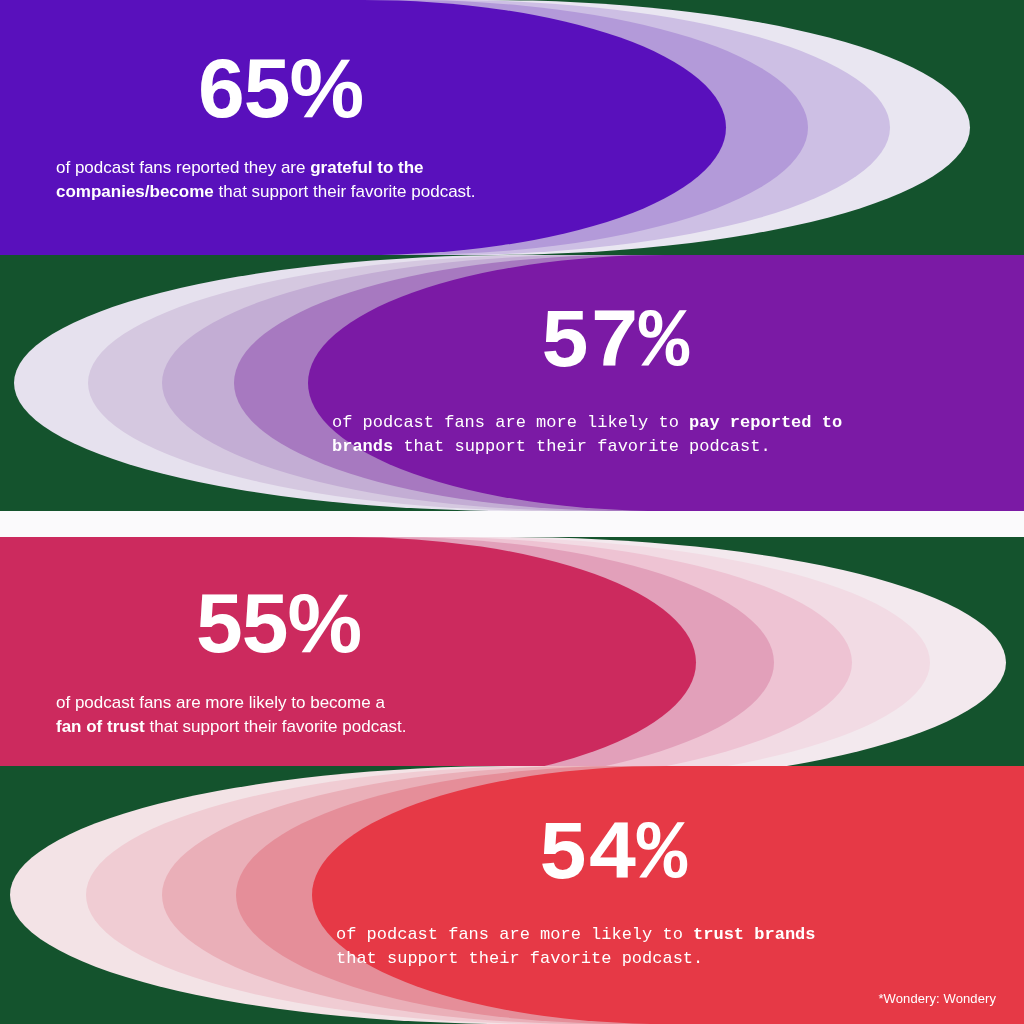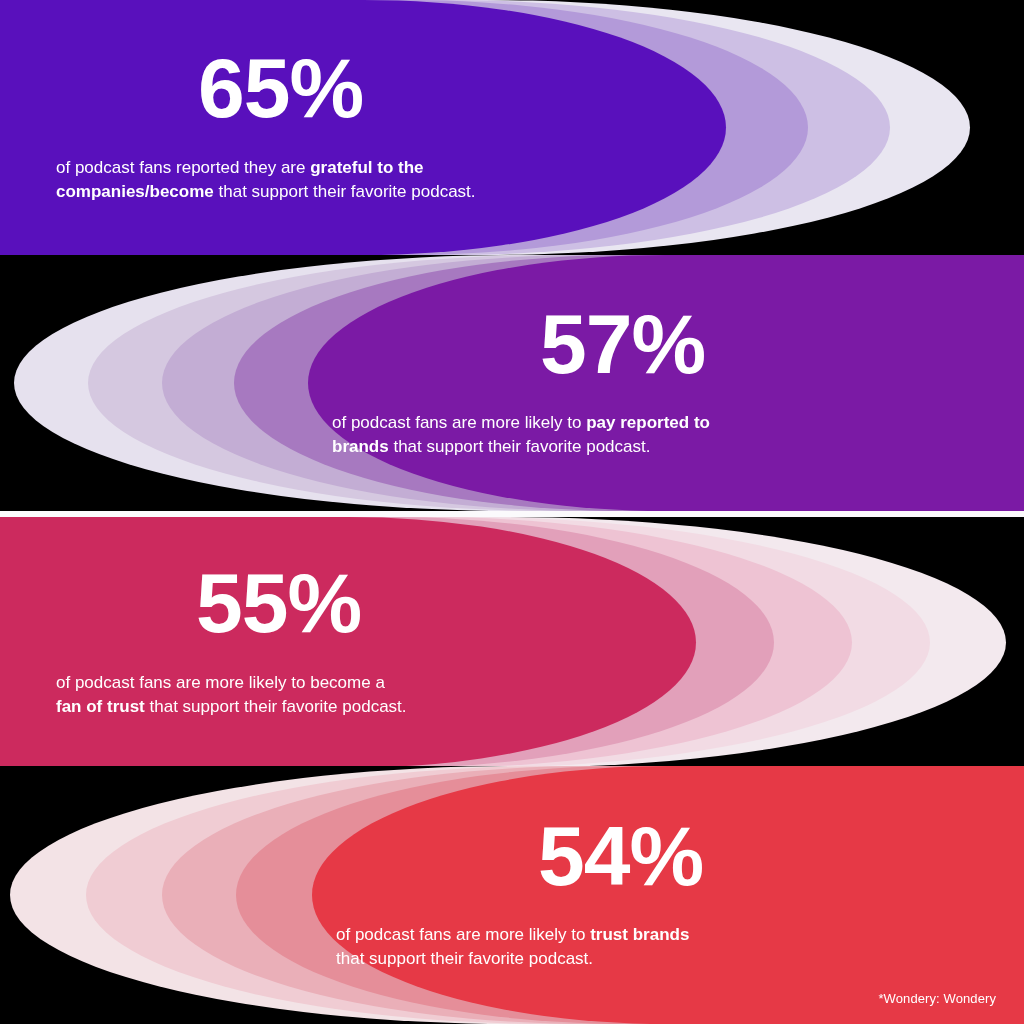--- a/index.html
+++ b/index.html
@@ -27,7 +27,7 @@
     left: 0;
     width: 1024px;
     overflow: hidden;
-    background: #000000;
+    background: #14532d;
   }
   .panel-1 { top: 0px;   height: 255px; }
   .panel-2 { top: 255px; height: 256px; }

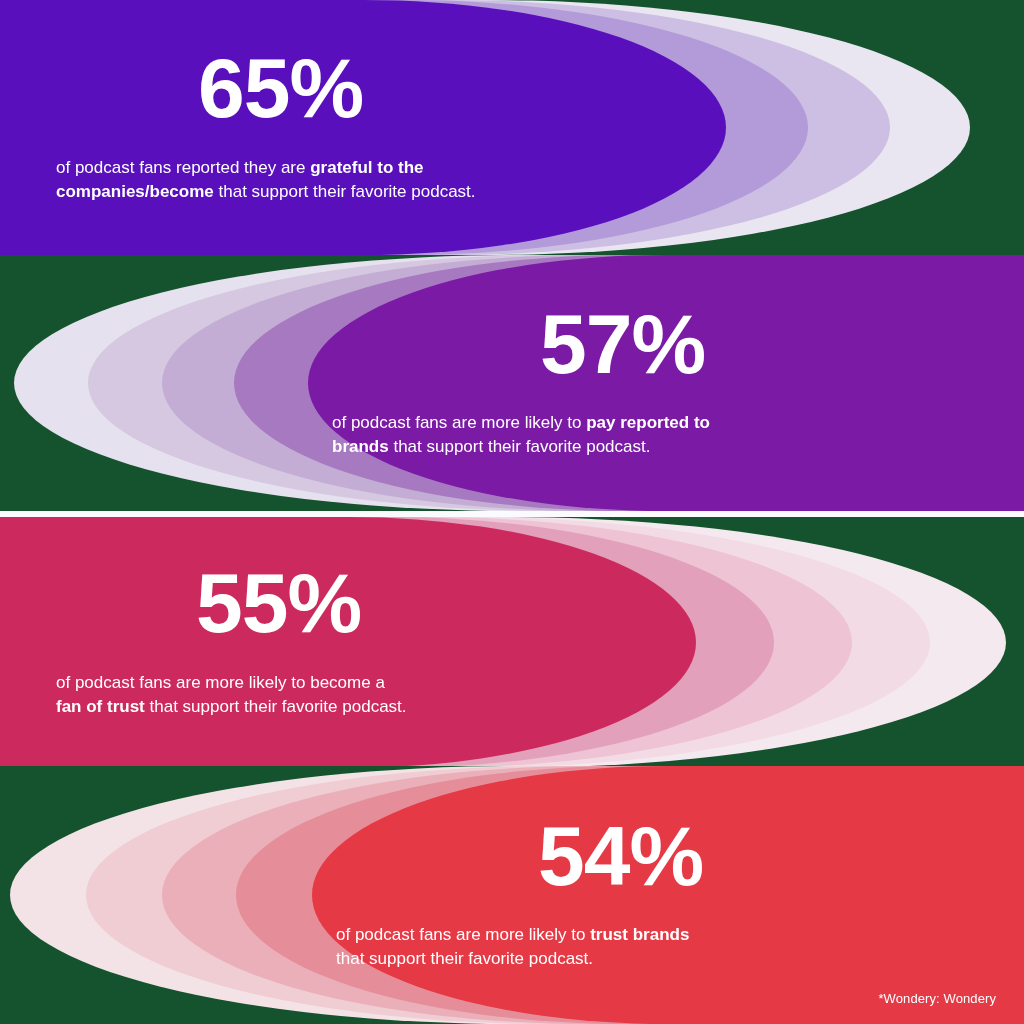--- a/index.html
+++ b/index.html
@@ -65,7 +65,7 @@
     box-sizing: border-box;
   }
   .content-left  { left: 0;  padding-left: 52px;  padding-right: 20px; }
-  .content-right { right: 0; padding-right: 84px; padding-left: 20px; text-align: left; }
+  .content-right { right: 0; padding-right: 84px; padding-left: 20px; text-align: left; font-family: Liberation Mono, monospace; }
 
   .stat-number {
     color: #ffffff;

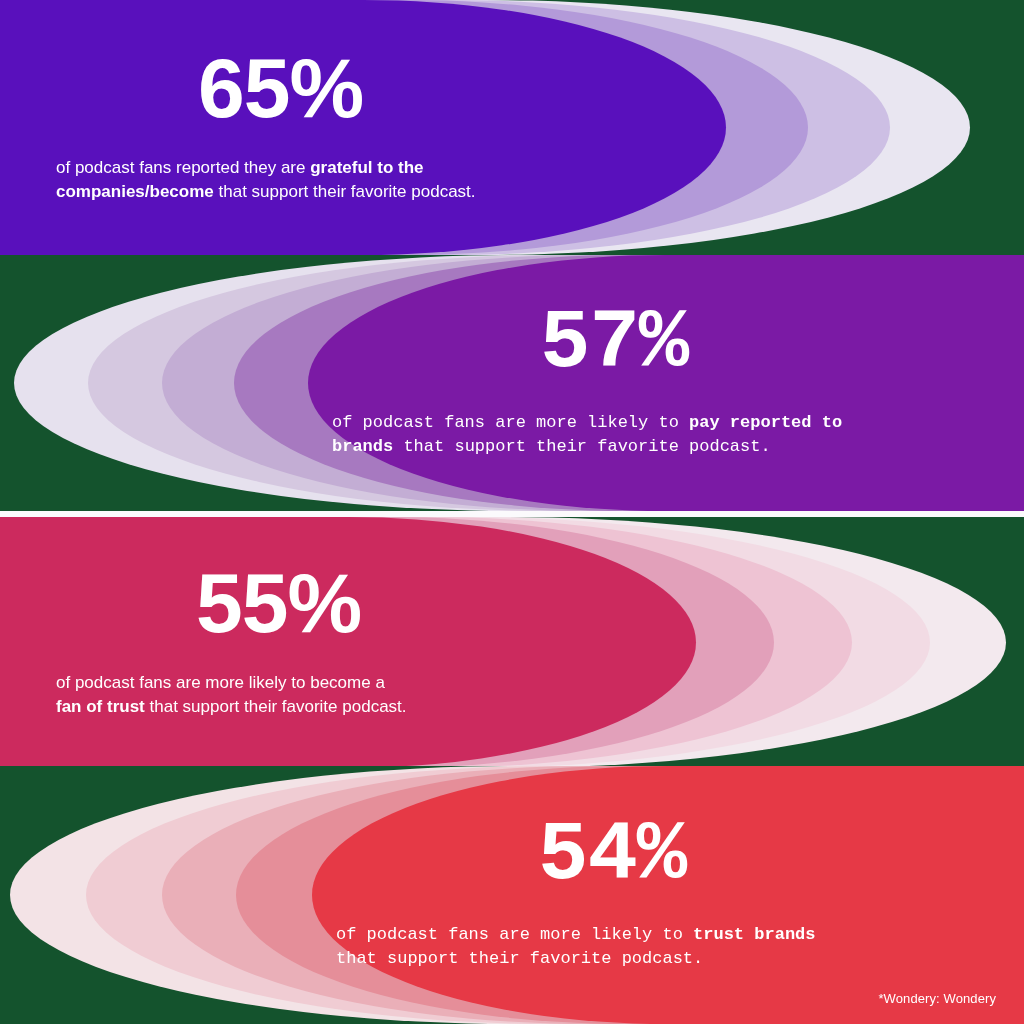--- a/index.html
+++ b/index.html
@@ -31,7 +31,7 @@
   }
   .panel-1 { top: 0px;   height: 255px; }
   .panel-2 { top: 255px; height: 256px; }
-  .panel-3 { top: 517px; height: 251px; }
+  .panel-3 { top: 537px; height: 251px; }
   .panel-4 { top: 766px; height: 258px; }
 
   

